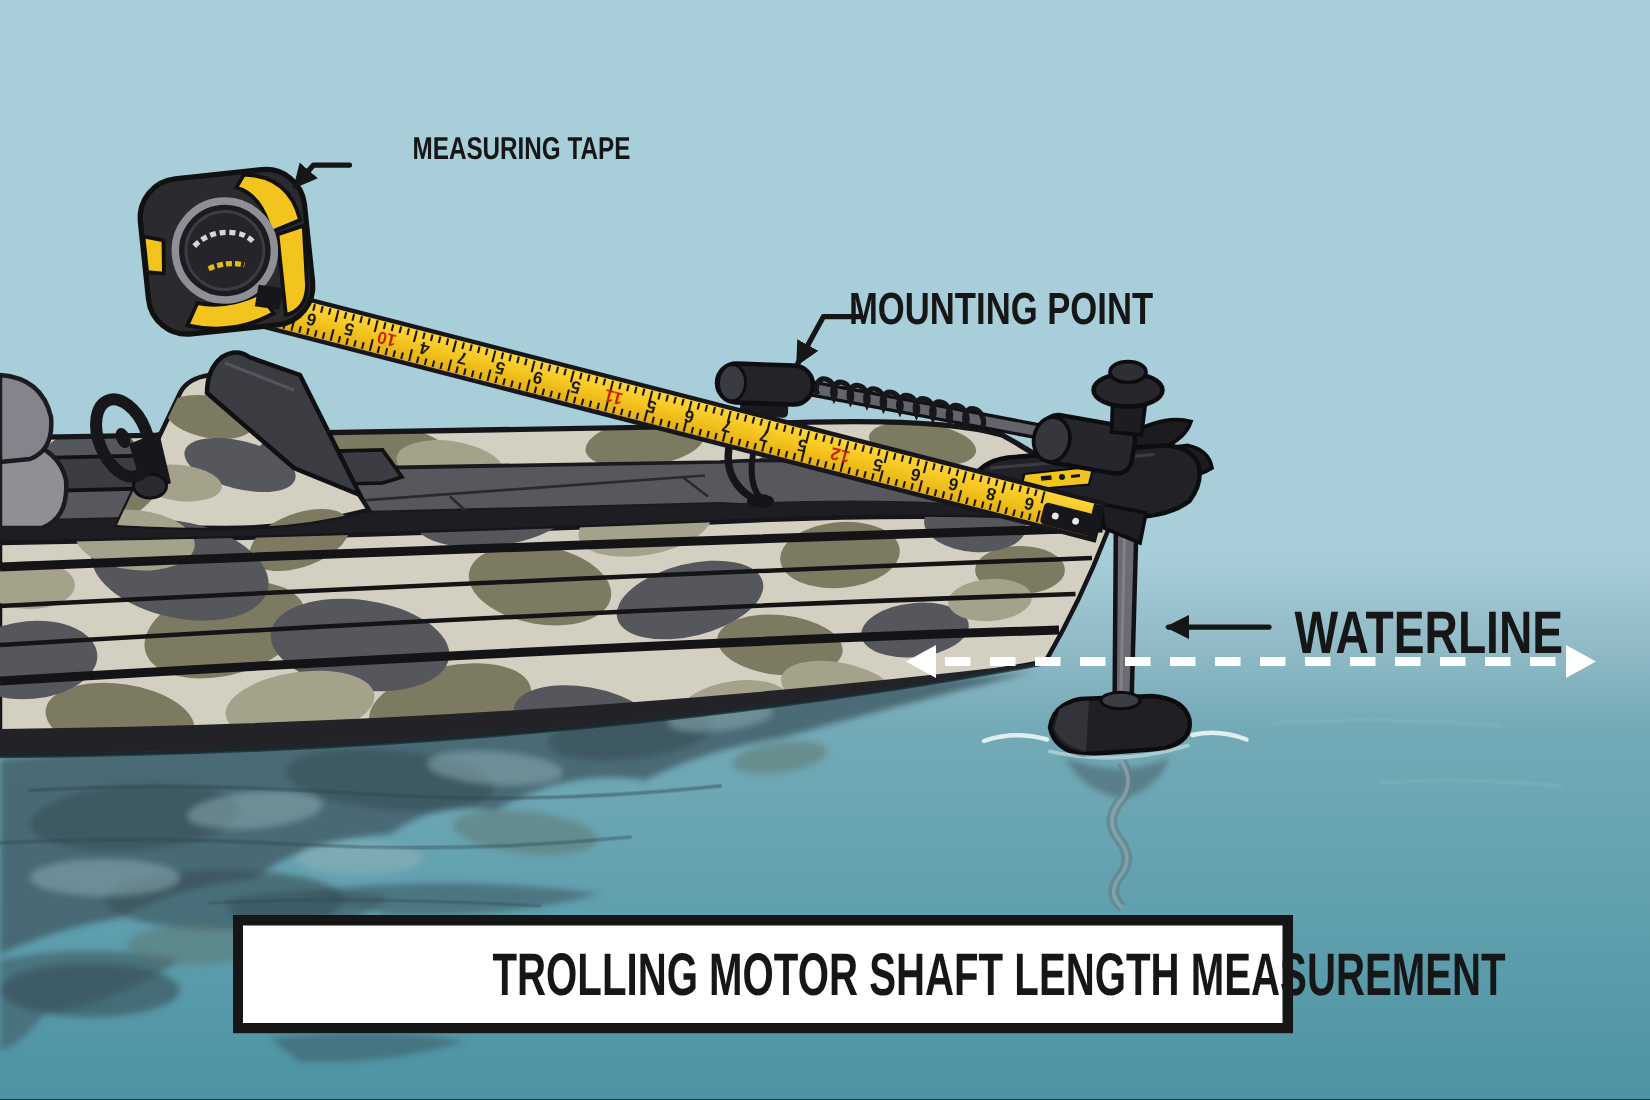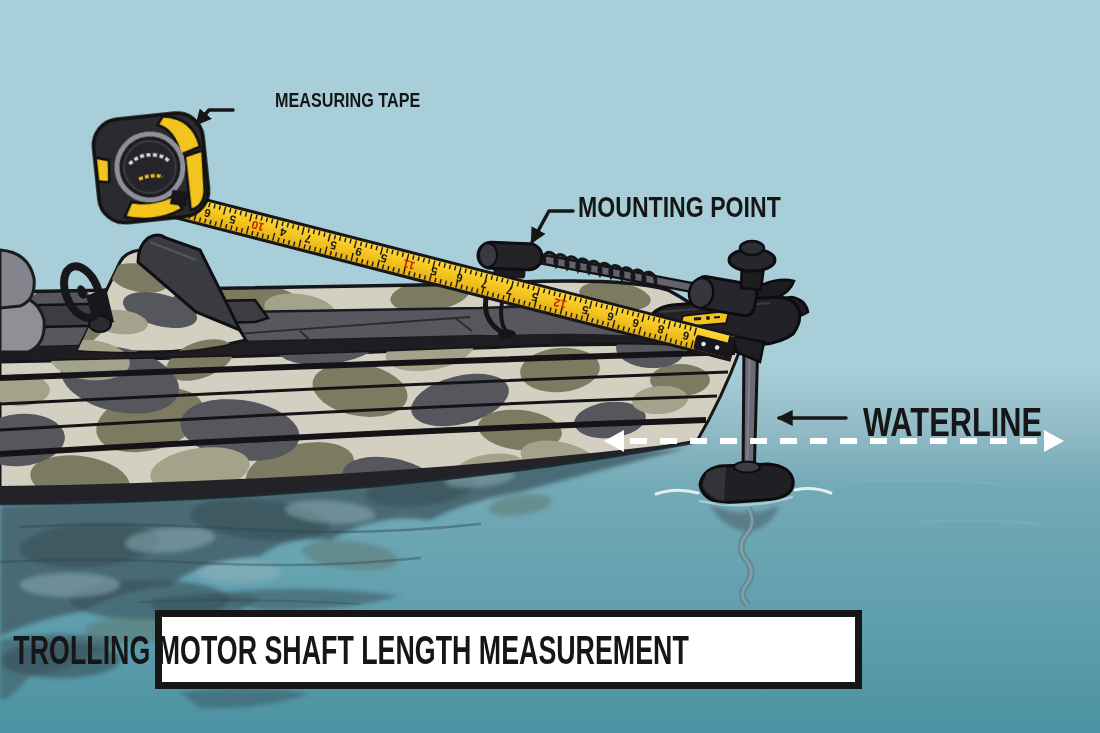--- a/index.html
+++ b/index.html
@@ -18,7 +18,7 @@
   }
   .callout > span{display:inline-block;transform:scaleX(0.77);transform-origin:left center;letter-spacing:0;}
   .co-measuring-tape{left:252px;top:89px;font-size:21px;margin-left:23px;}
-  .co-mounting-point{left:578px;top:192px;font-size:30px;}
+  .co-mounting-point{left:566px;top:192px;font-size:30px;}
   .co-waterline{left:863px;top:402px;font-size:40px;}
   .title-box{
     position:absolute;left:155px;top:610px;width:707px;height:79px;

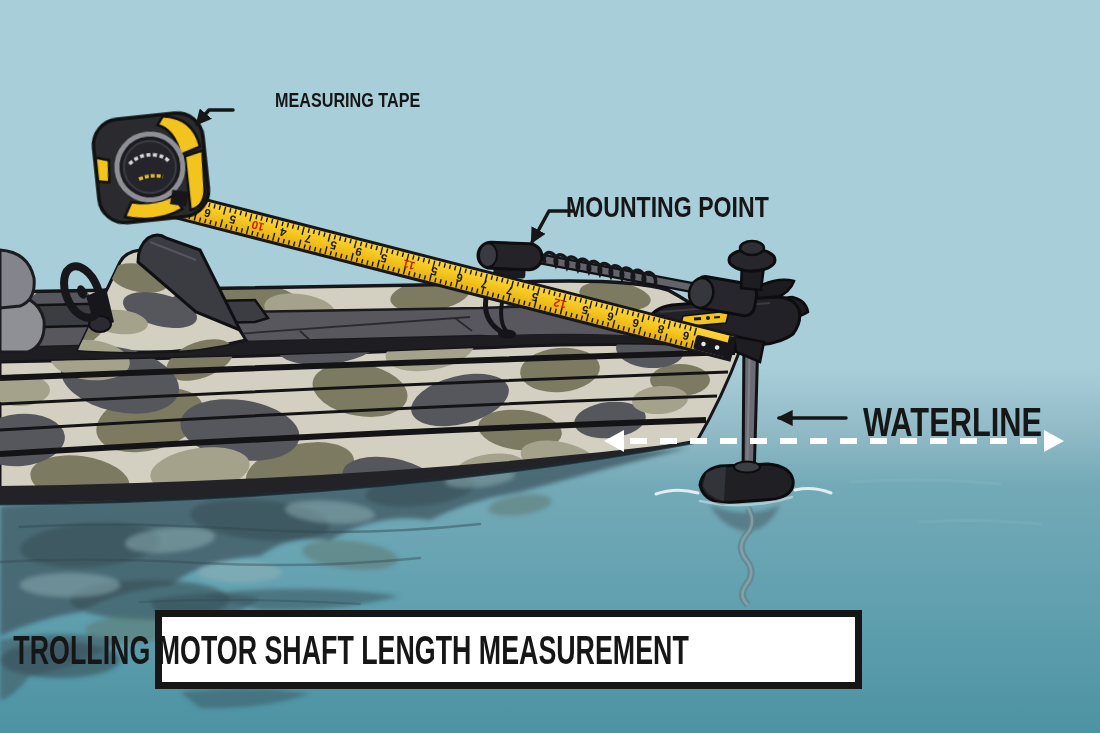--- a/index.html
+++ b/index.html
@@ -24,7 +24,7 @@
     position:absolute;left:155px;top:610px;width:707px;height:79px;
     box-sizing:border-box;background:var(--title-bg);
     border:7px solid var(--ink);z-index:6;
-    display:flex;align-items:center;justify-content:flex-end;
+    display:flex;align-items:center;justify-content:flex-start;
   }
   .title-box > span{
     display:inline-block;font-weight:bold;font-size:40px;line-height:1;

